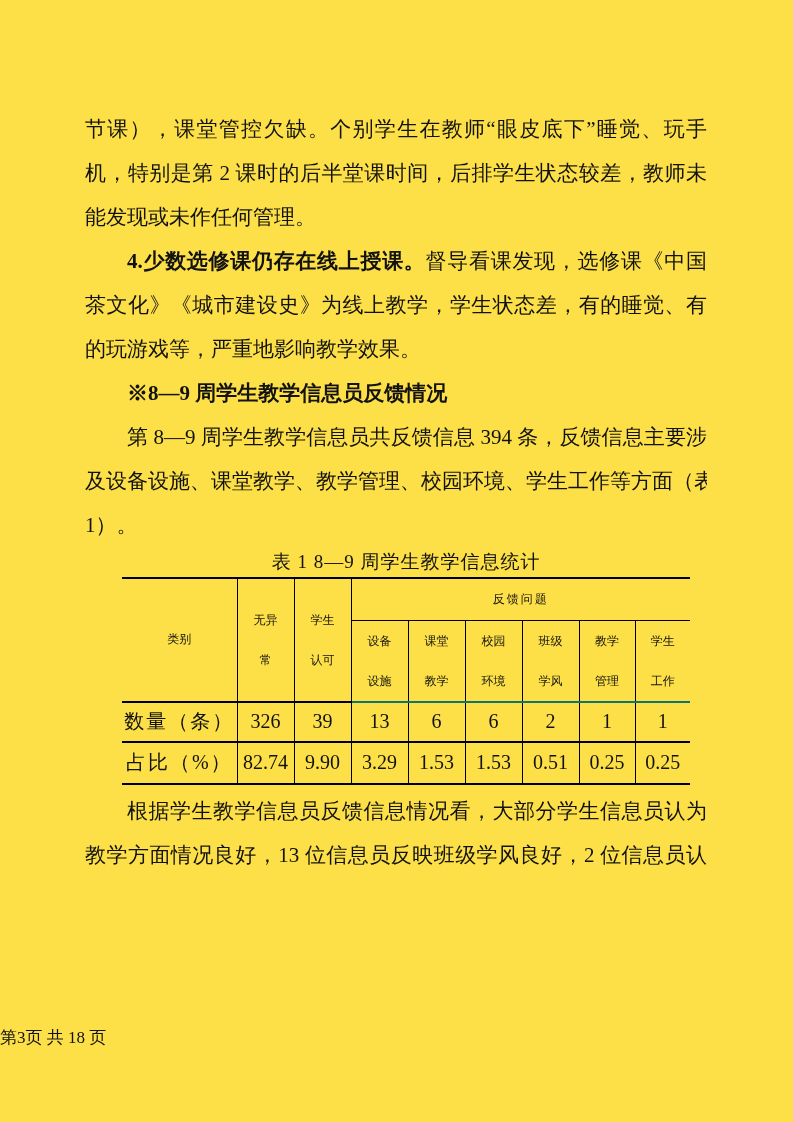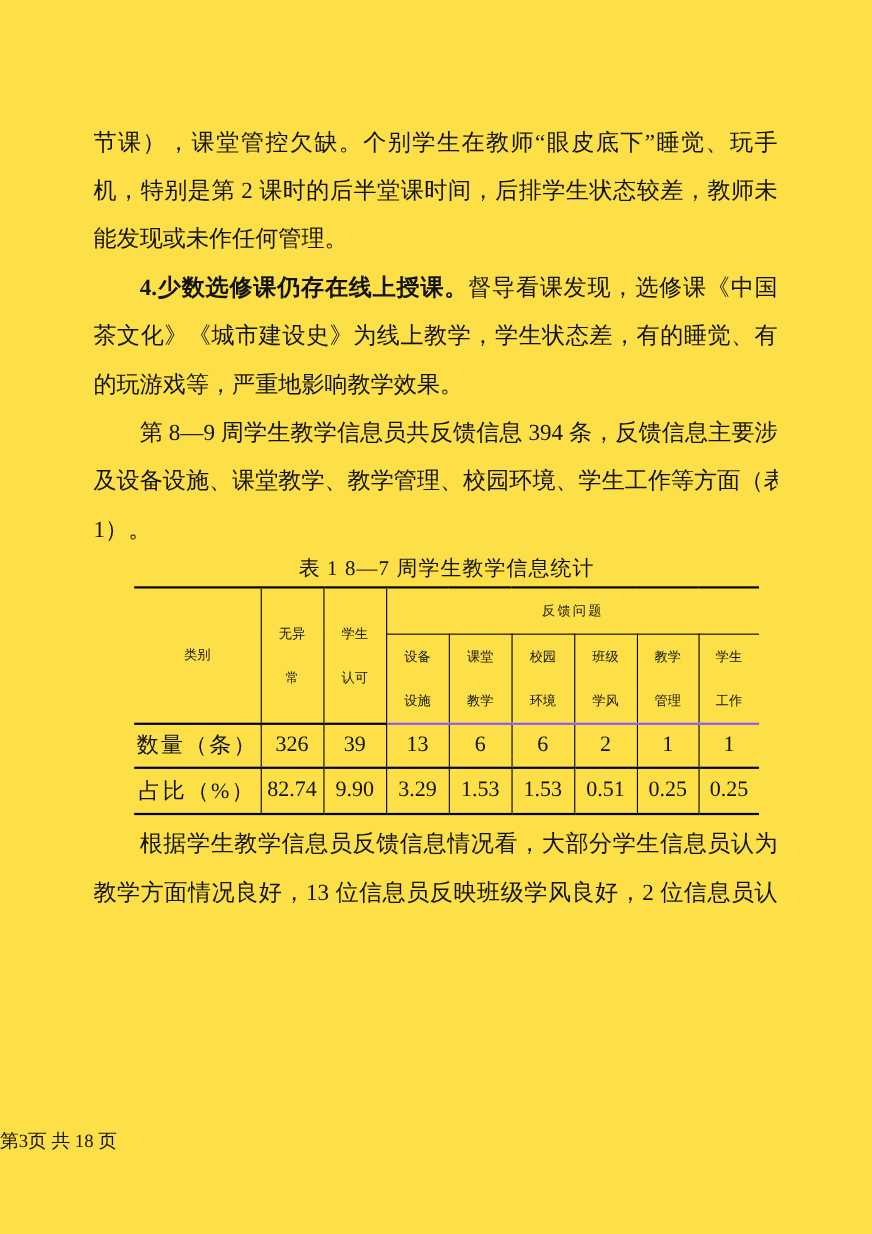--- a/index.html
+++ b/index.html
@@ -91,6 +91,7 @@
       <div class="line last">的玩游戏等，严重地影响教学效果。</div>
     </div>
 
+    <div class="line indent heading last">※8—9 周学生教学信息员反馈情况</div>
 
     <div>
       <div class="line indent">第 8—9 周学生教学信息员共反馈信息 394 条，反馈信息主要涉</div>

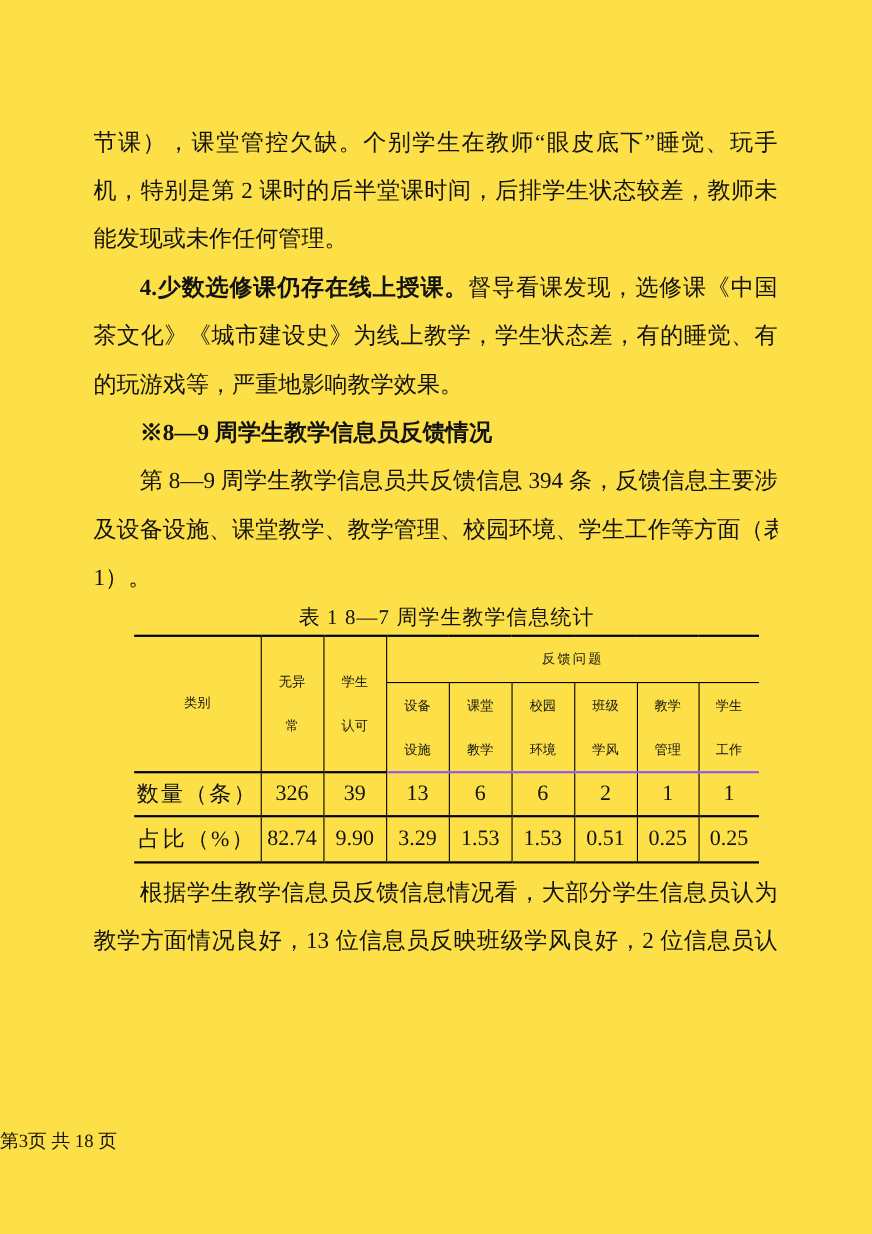--- a/index.html
+++ b/index.html
@@ -99,7 +99,7 @@
       <div class="line last">1）。</div>
     </div>
 
-    <div class="caption">表 1 8—7 周学生教学信息统计</div>
+    <div class="caption">表 1 8—9 周学生教学信息统计</div>
 
     <table class="stats">
       <colgroup>

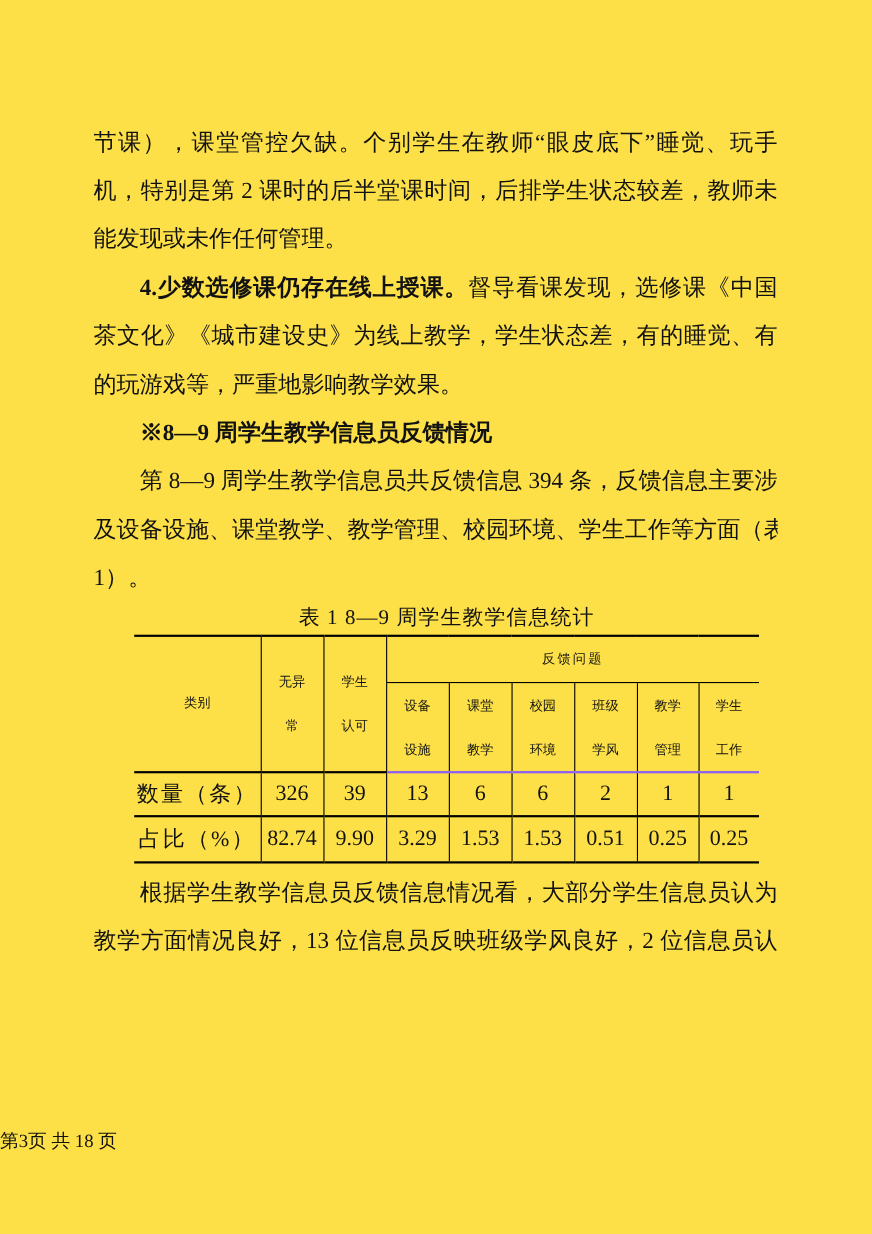--- a/index.html
+++ b/index.html
@@ -57,7 +57,7 @@
   tr.h1 th { height:42px; border-top:2px solid #000; }
   th.fb { border-bottom:1px solid #000; letter-spacing:2px; }
   th.rspan { border-bottom:2px solid #000; }
-  tr.h2 th { height:69px; border-bottom:2px solid #8b5cf6; }
+  tr.h2 th { height:69px; border-bottom:2px solid #0f766e; }
   .pre { white-space:pre-line; line-height:40px; }
   tr.r td { border-bottom:2px solid #000; font-size:20px; }
   tr.r1 td { height:40px; }

